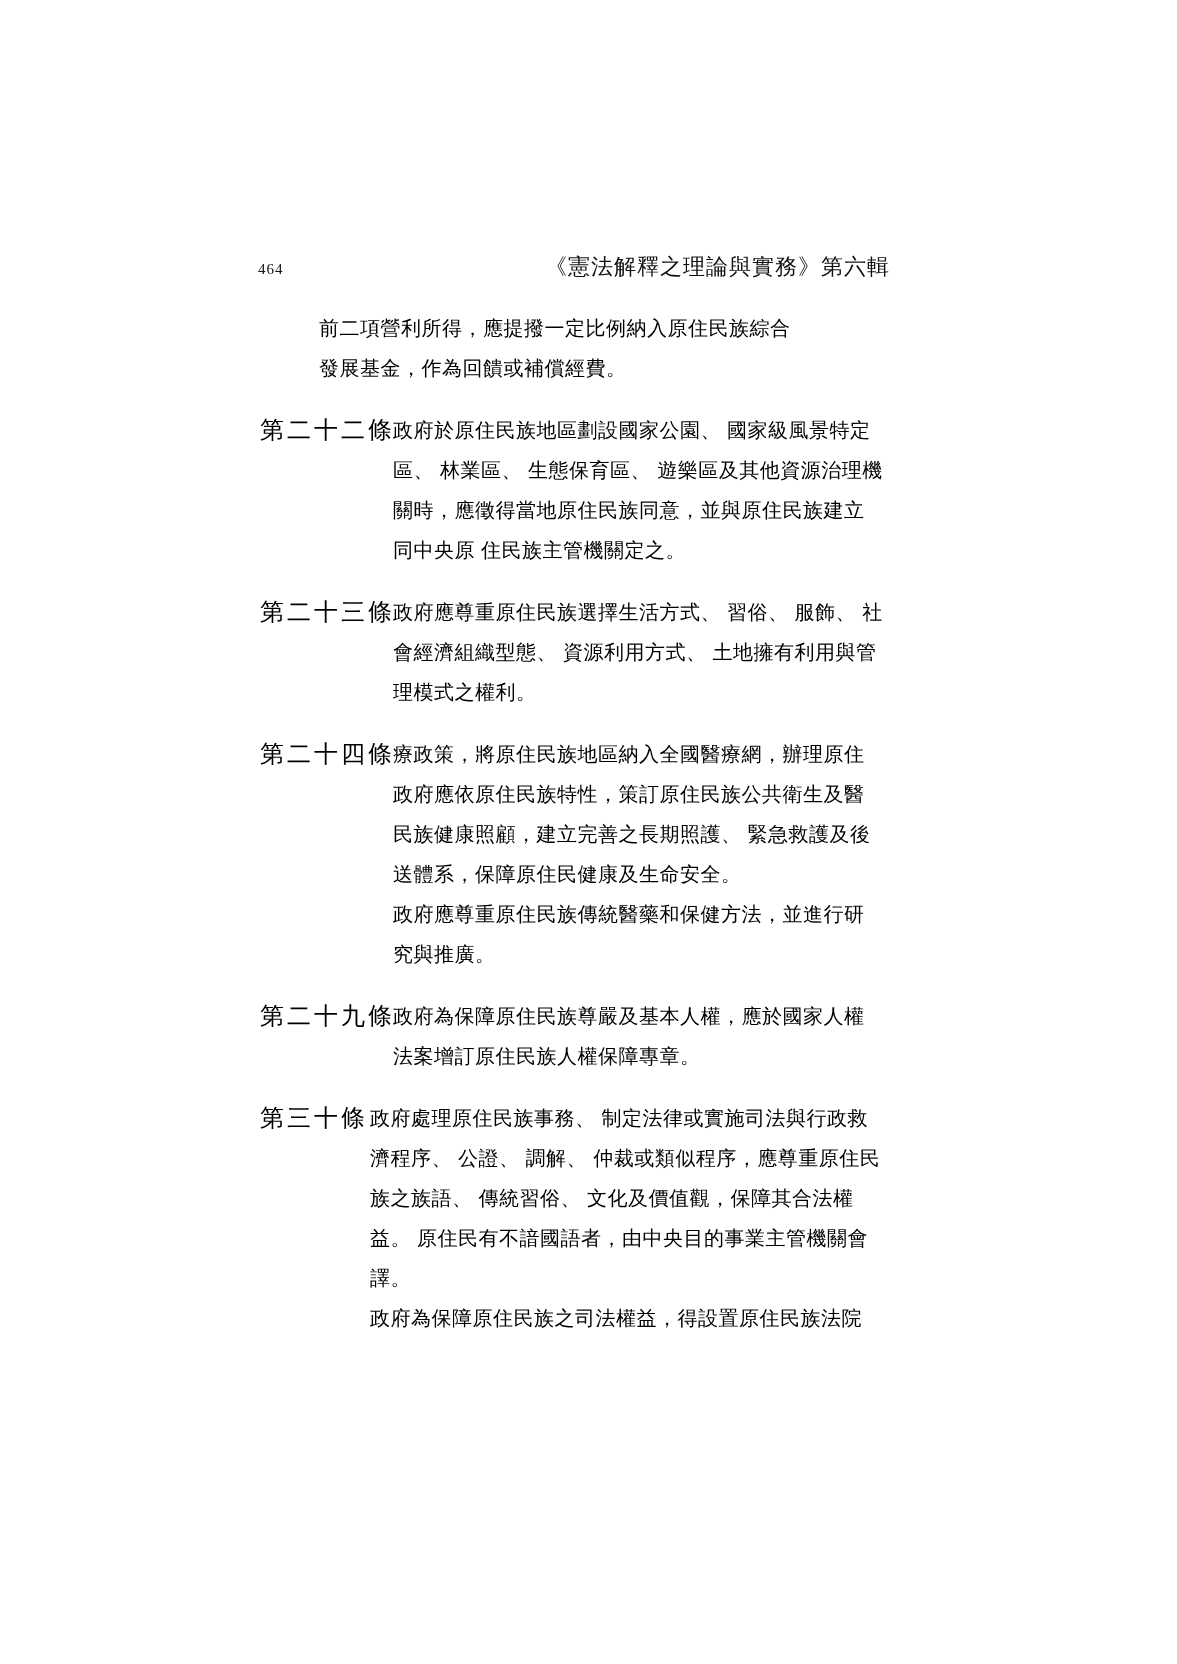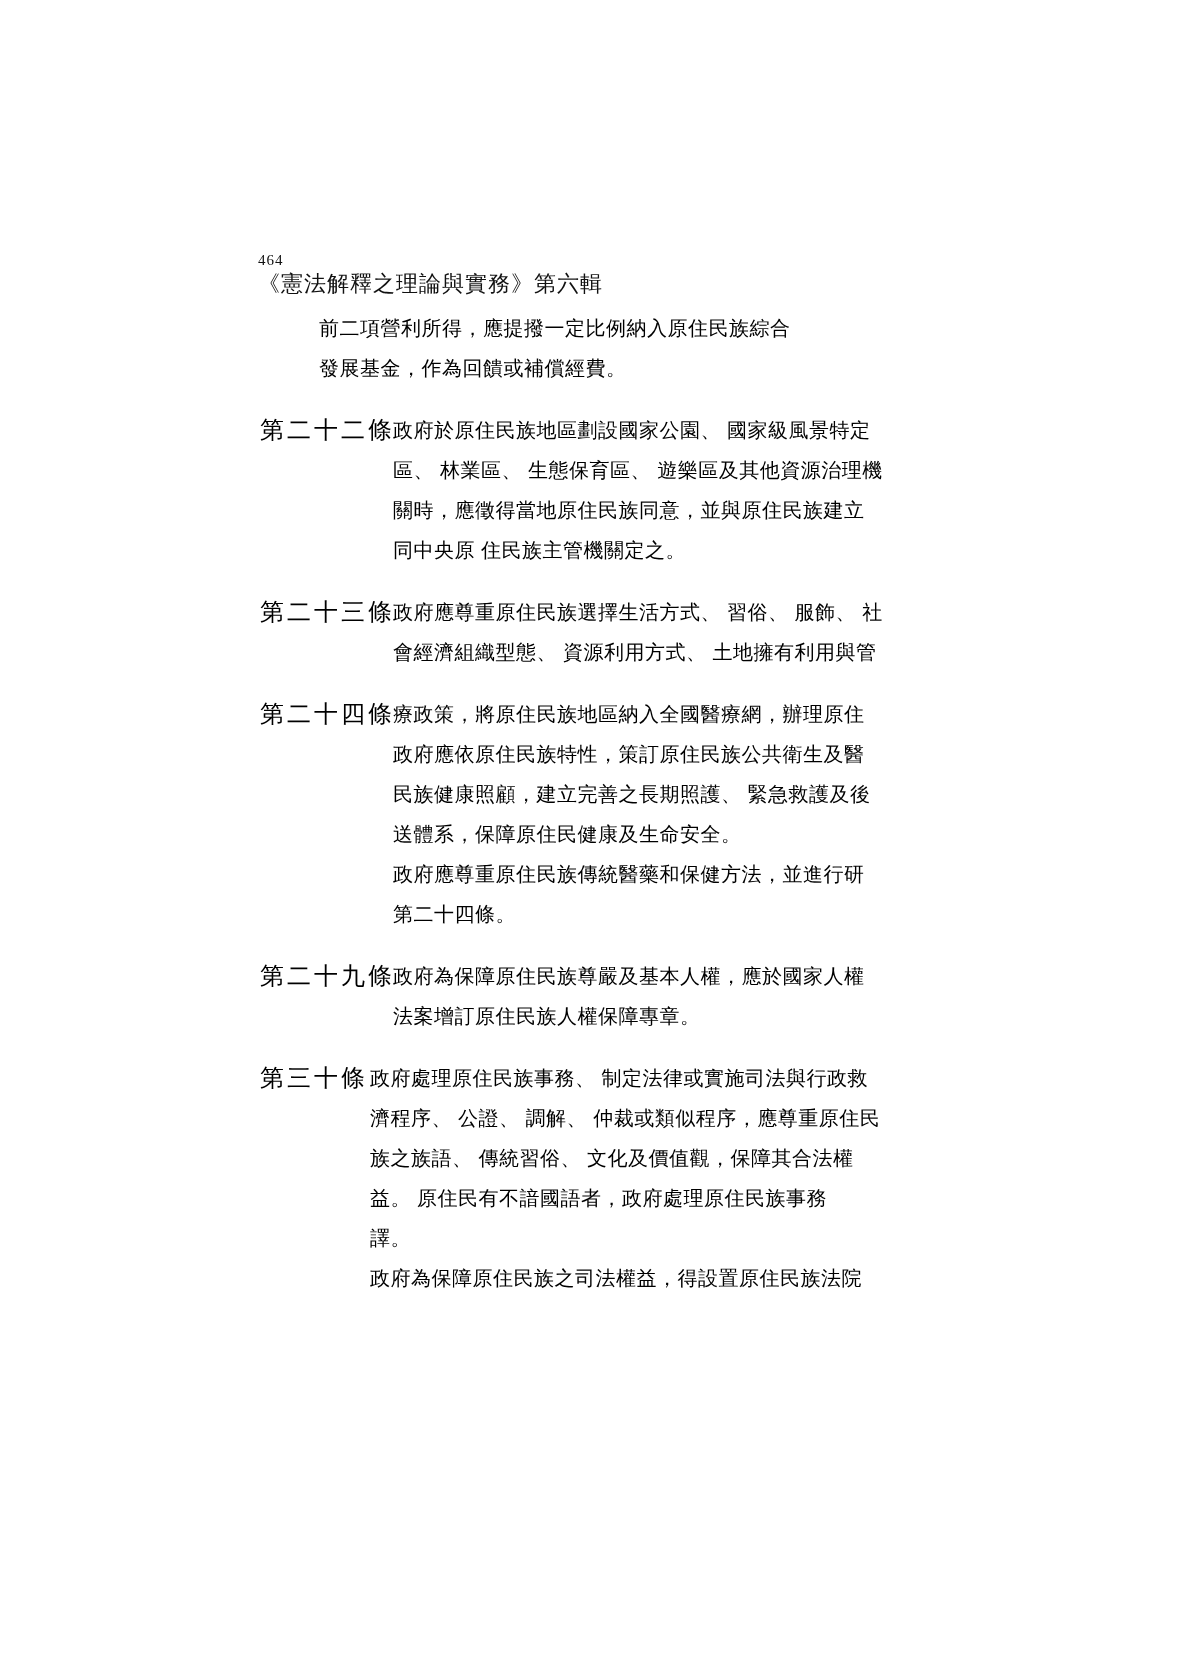--- a/index.html
+++ b/index.html
@@ -25,7 +25,6 @@
     display:flex;
     justify-content:space-between;
     align-items:baseline;
-    flex-direction:column;
   }
   .page-number{
     font-family:"Liberation Serif", serif;

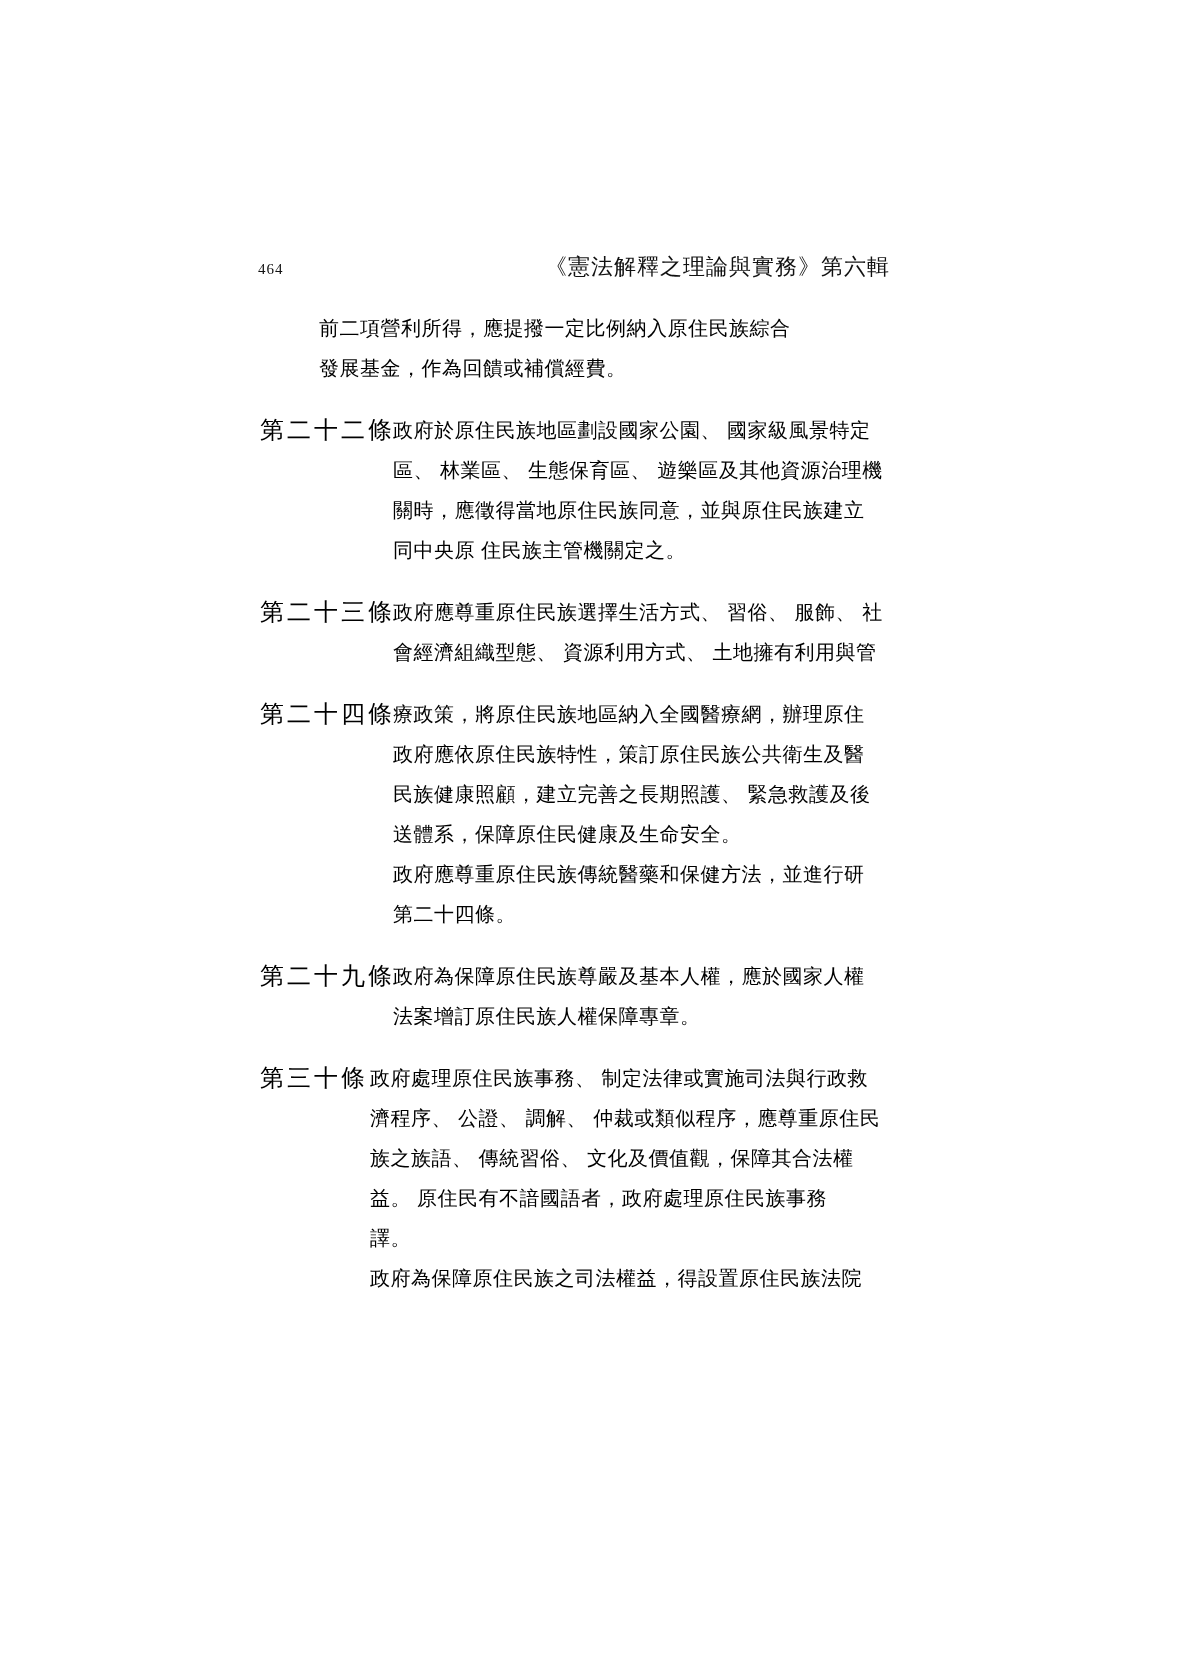--- a/index.html
+++ b/index.html
@@ -114,6 +114,7 @@
       <div class="body">
         <div class="line">政府應尊重原住民族選擇生活方式、 習俗、 服飾、 社</div>
         <div class="line">會經濟組織型態、 資源利用方式、 土地擁有利用與管</div>
+        <div class="line">理模式之權利。</div>
       </div>
     </section>
 

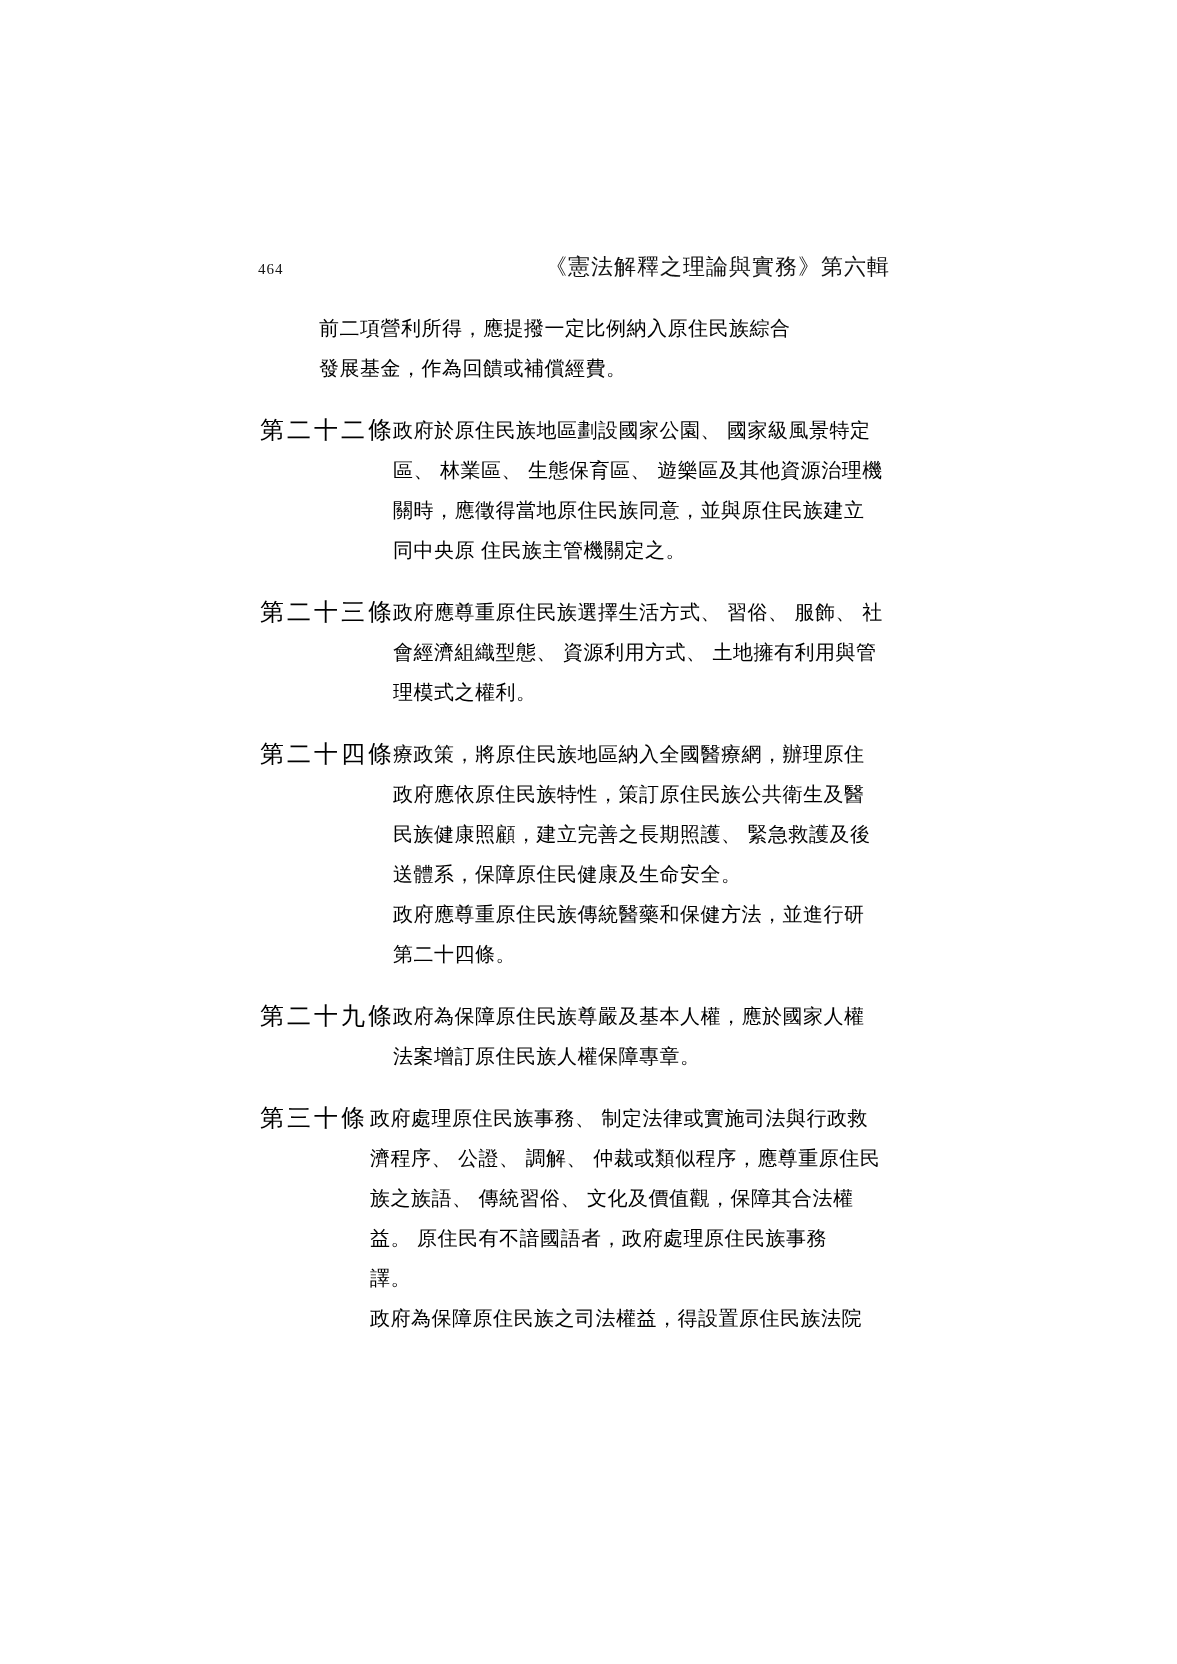--- a/index.html
+++ b/index.html
@@ -126,7 +126,7 @@
         <div class="line">民族健康照顧，建立完善之長期照護、 緊急救護及後</div>
         <div class="line">送體系，保障原住民健康及生命安全。</div>
         <div class="line">政府應尊重原住民族傳統醫藥和保健方法，並進行研</div>
-        <div class="line">第二十四條。</div>
+        <div class="line">究與推廣。</div>
       </div>
     </section>
 

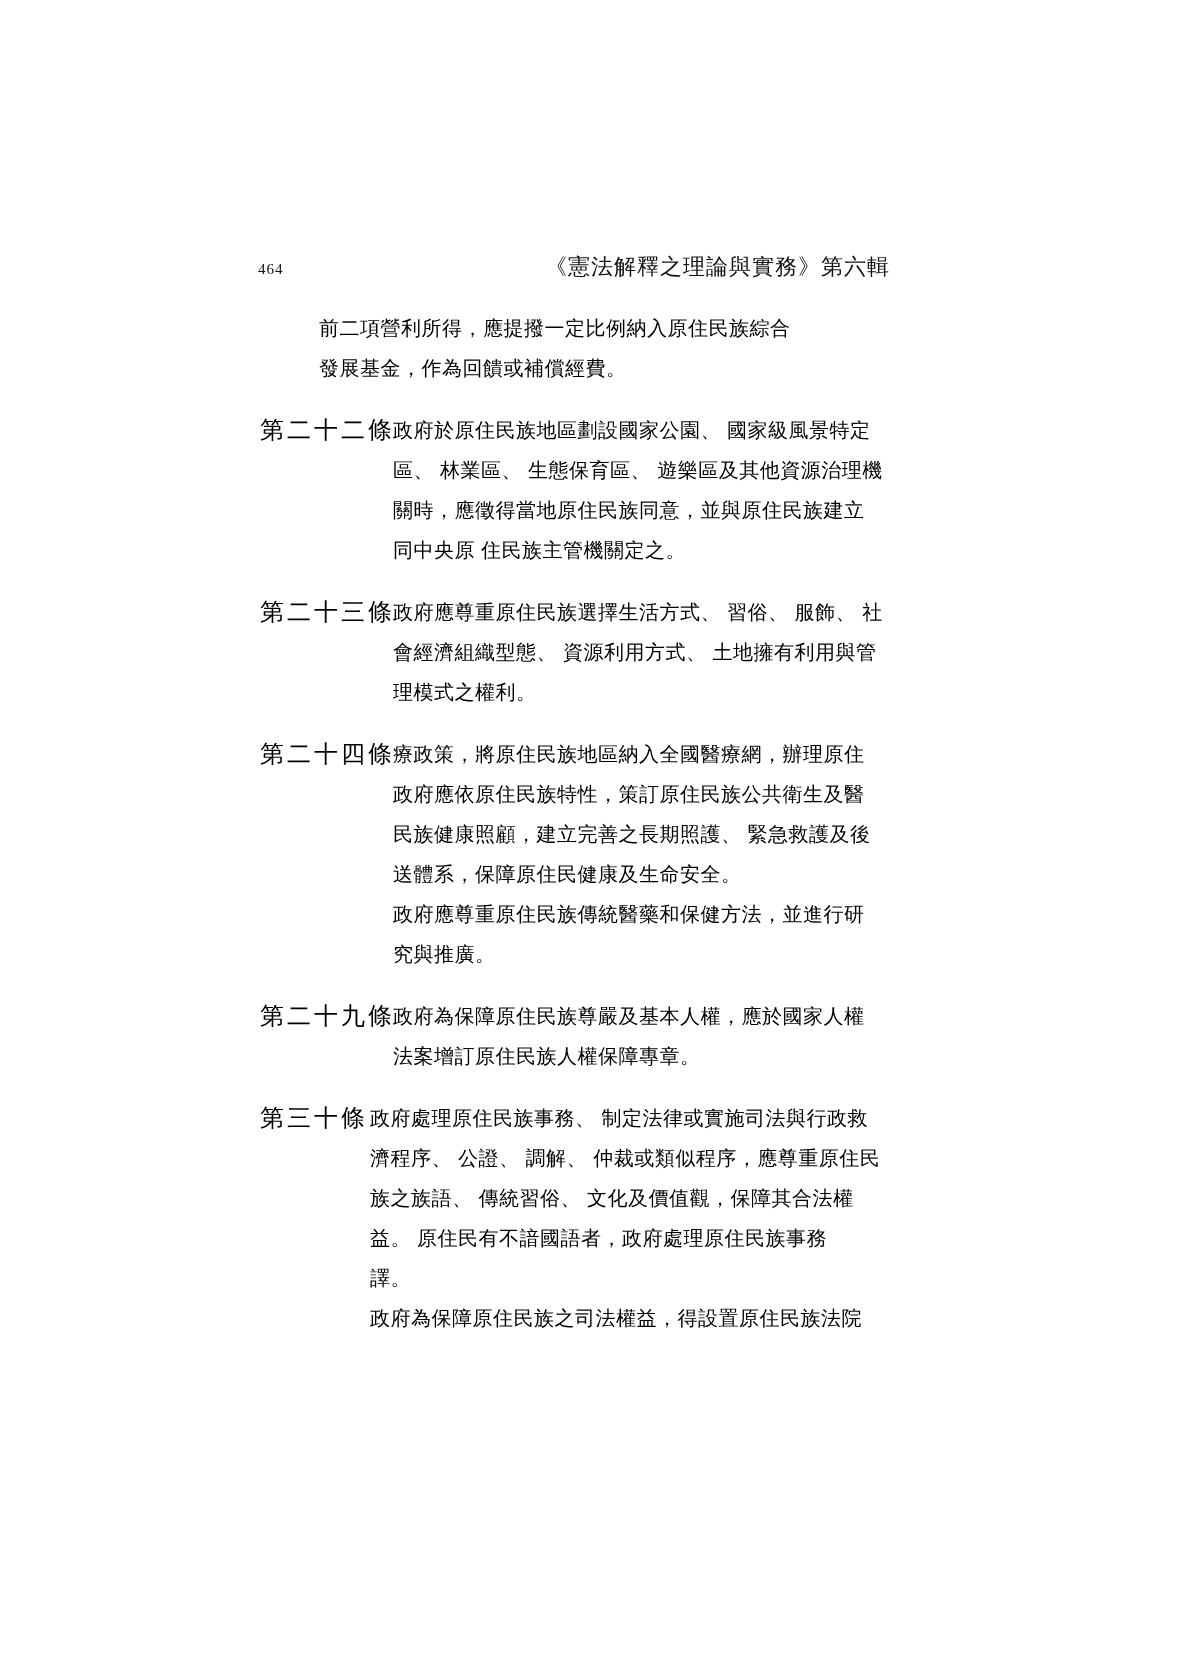--- a/index.html
+++ b/index.html
@@ -144,7 +144,7 @@
         <div class="line">政府處理原住民族事務、 制定法律或實施司法與行政救</div>
         <div class="line">濟程序、 公證、 調解、 仲裁或類似程序，應尊重原住民</div>
         <div class="line">族之族語、 傳統習俗、 文化及價值觀，保障其合法權</div>
-        <div class="line">益。 原住民有不諳國語者，政府處理原住民族事務</div>
+        <div class="line">益。 原住民有不諳國語者，由中央目的事業主管機關會</div>
         <div class="line">譯。</div>
         <div class="line">政府為保障原住民族之司法權益，得設置原住民族法院</div>
       </div>

